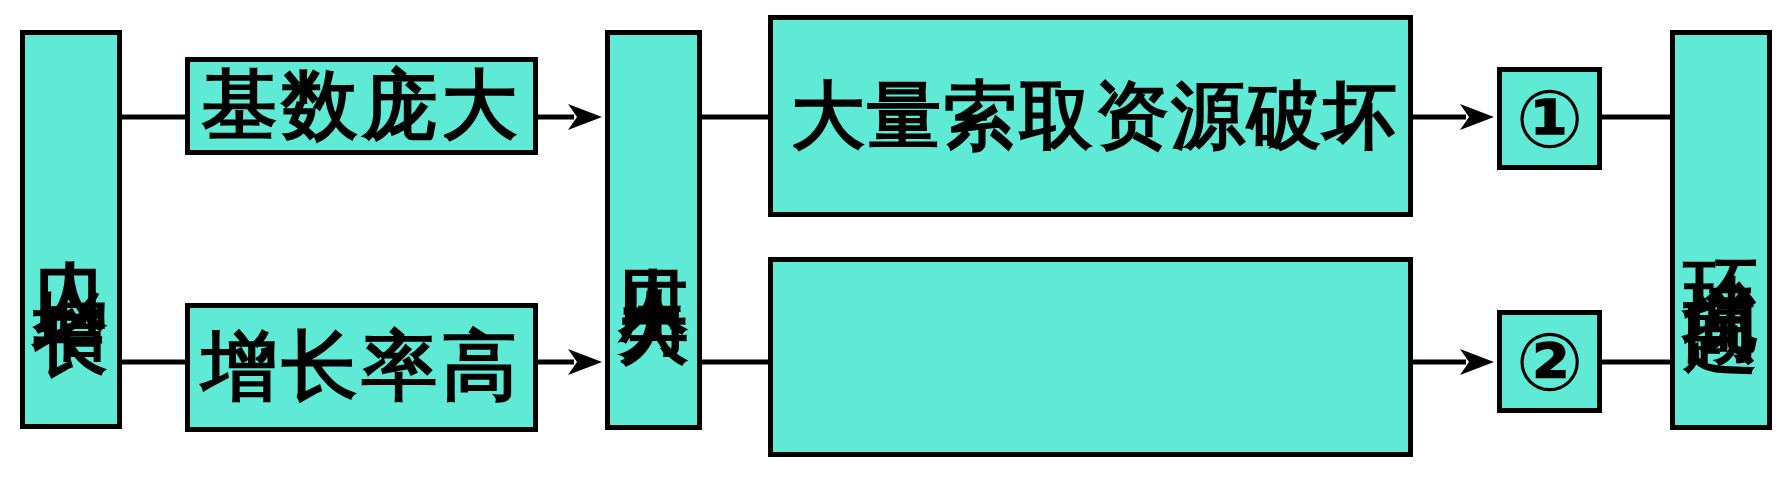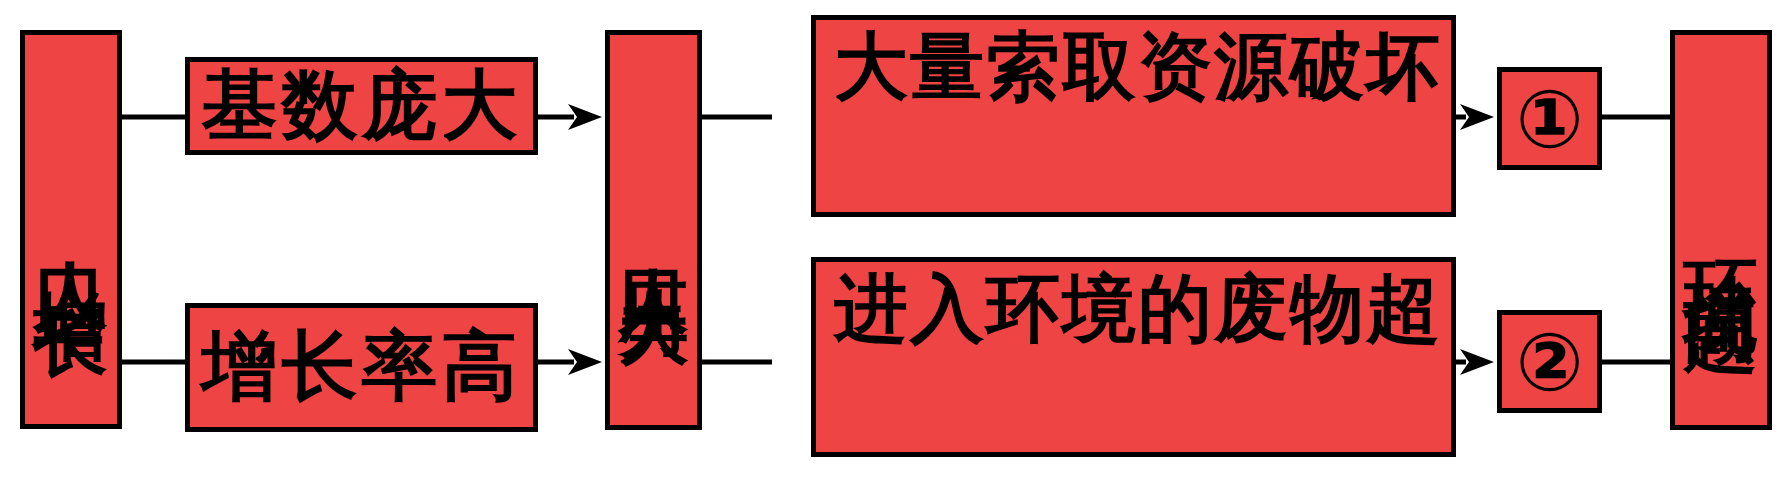--- a/index.html
+++ b/index.html
@@ -25,7 +25,7 @@
   .box {
     position: absolute;
     box-sizing: border-box;
-    background: #ef4444;
+    background: #5eead4;
     border: 5px solid #000000;
     display: flex;
     align-items: center;

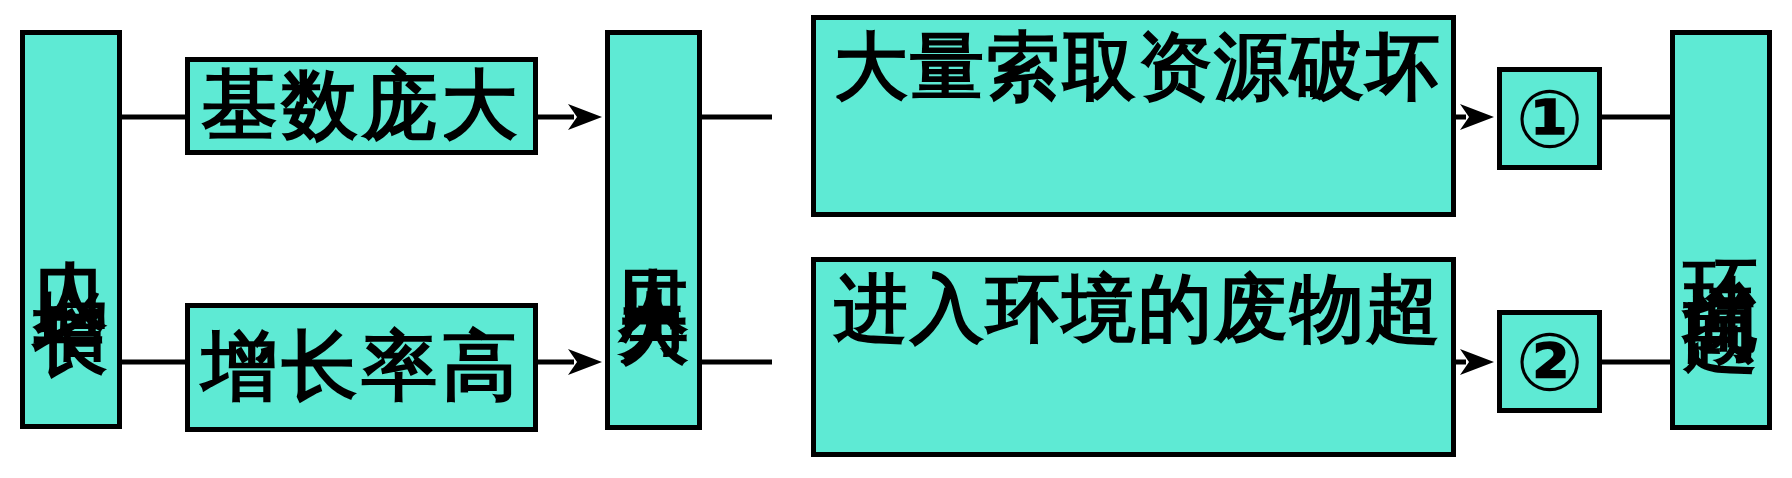--- a/index.html
+++ b/index.html
@@ -44,9 +44,8 @@
   .cause {
     flex-direction: column;
     align-items: flex-start;
-    justify-content: flex-start;
+    justify-content: center;
     padding-left: 18px;
-    margin-left: 43px;
   }
   .cause-line {
     font-size: 74px;

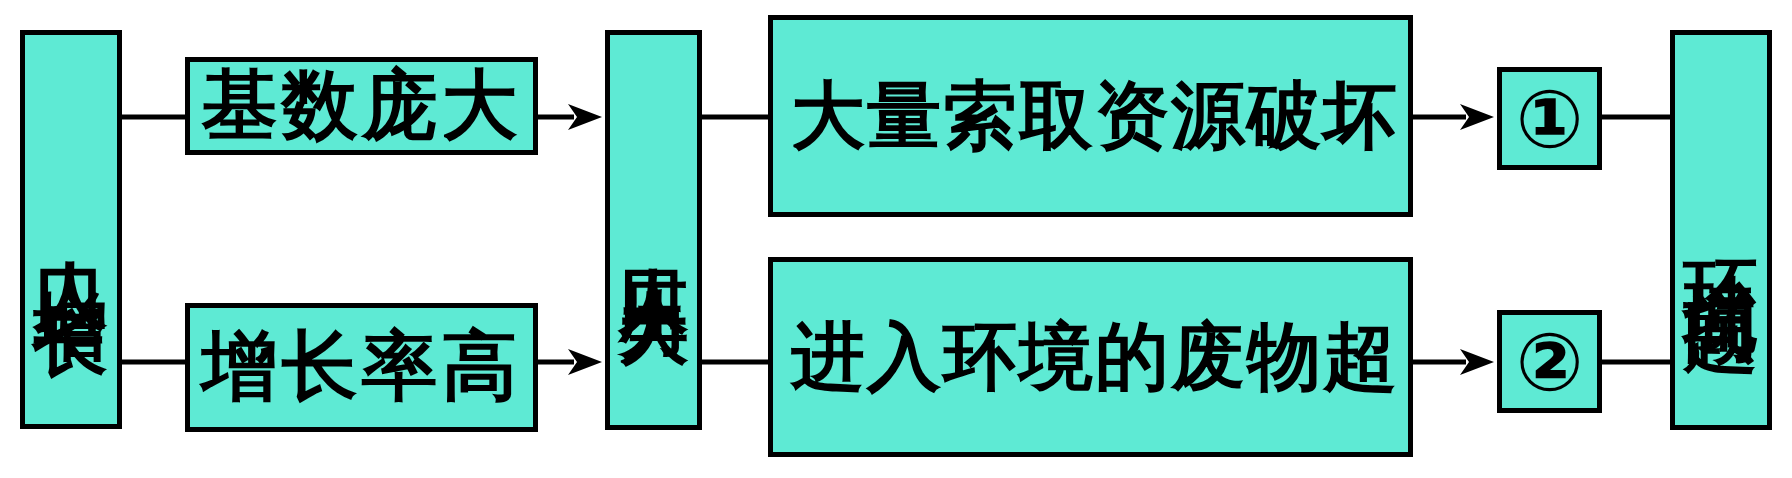--- a/index.html
+++ b/index.html
@@ -133,7 +133,6 @@
   </div>
 
   <div class="box cause" id="box-waste-exceeds">
-    <div class="cause-line">进入环境的废物超</div>
   </div>
 
   <div class="box" id="box-marker-1">

